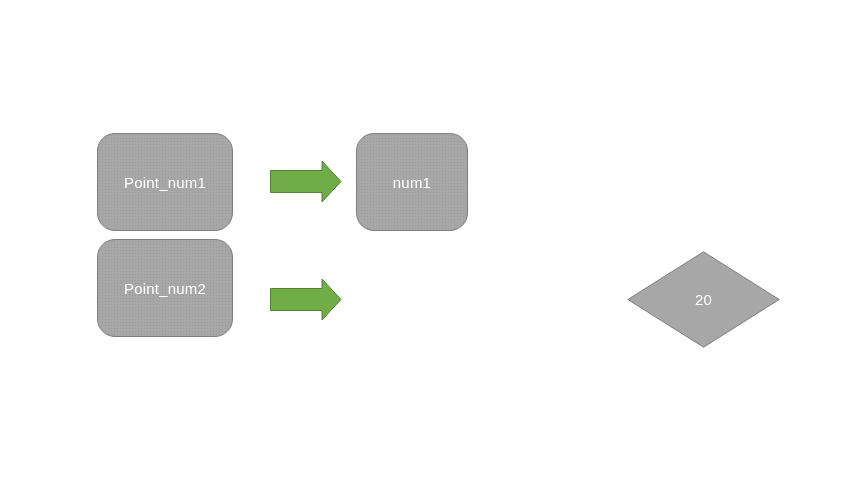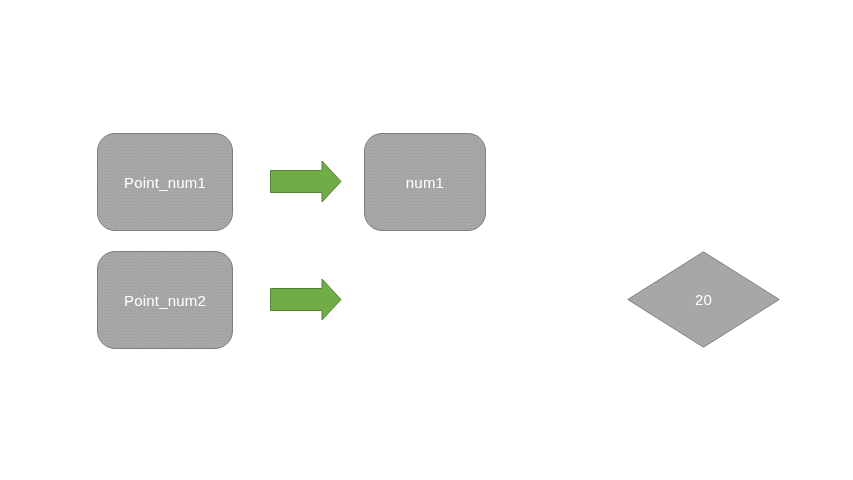--- a/index.html
+++ b/index.html
@@ -62,7 +62,7 @@
     <polygon points="0.5,10.5 52,10.5 52,1 71,21.5 52,42 52,32.5 0.5,32.5" stroke-width="1" fill="#70ad47" stroke="#548235"></polygon>
   </svg>
 
-  <div class="node rect" style="left:364px; top:133px; width:122px; height:98px">
+  <div class="node rect" style="left:356px; top:133px; width:112px; height:98px">
     <span class="label">num1</span>
   </div>
 

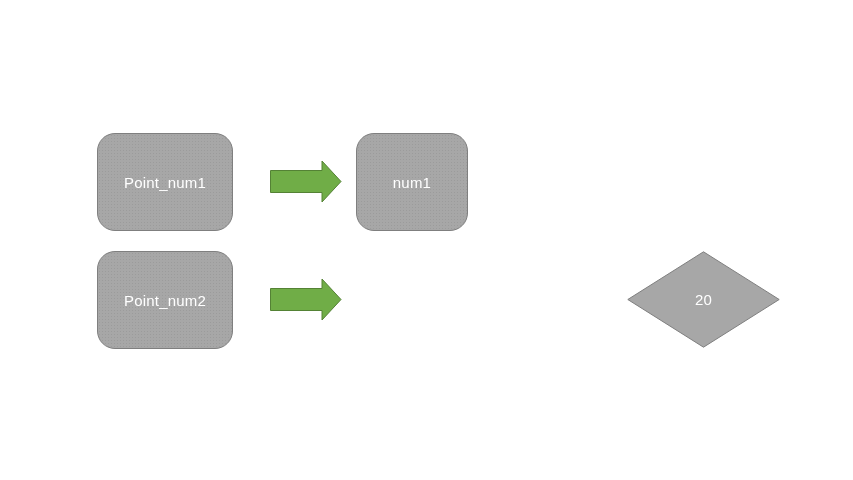--- a/index.html
+++ b/index.html
@@ -67,7 +67,7 @@
   </div>
 
 
-  <div class="node rect" style="left:97px; top:251px; width:136px; height:98px">
+  <div class="node rect" style="left:97px; top:239px; width:136px; height:98px">
     <span class="label">Point_num2</span>
   </div>
 

